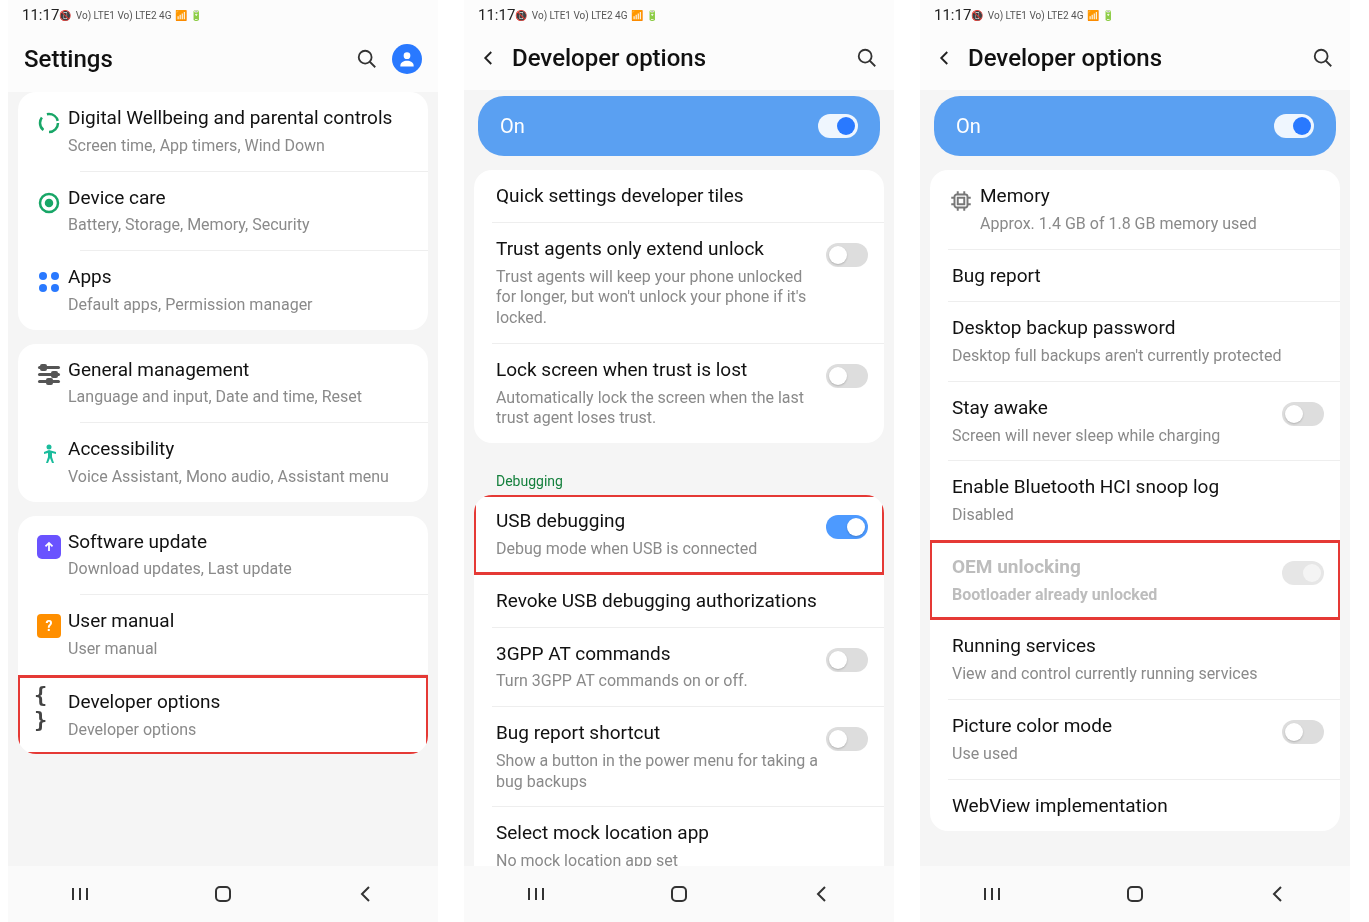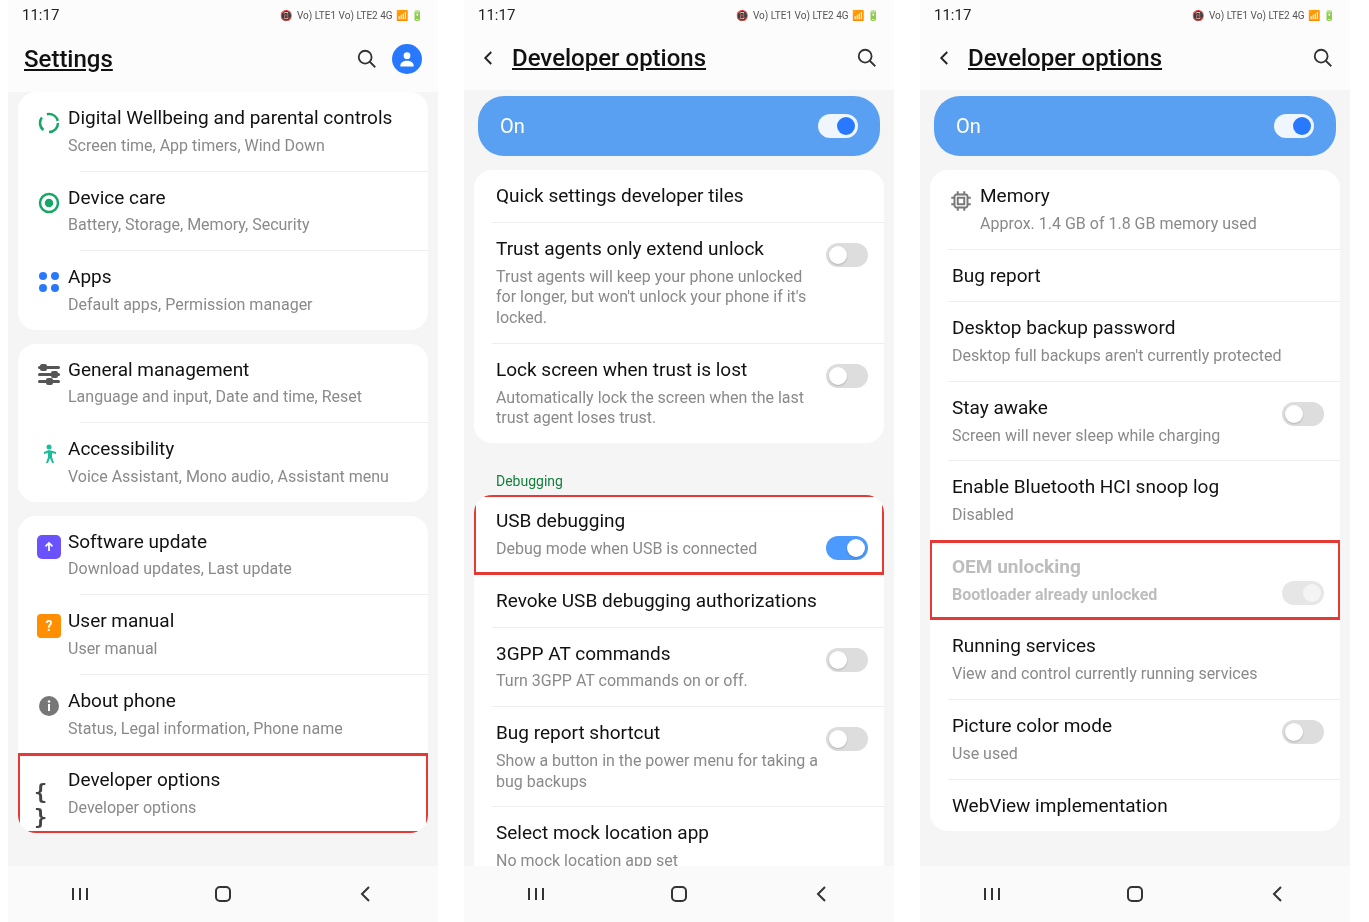--- a/index.html
+++ b/index.html
@@ -25,7 +25,6 @@
     height: 30px;
     display: flex;
     align-items: center;
-    justify-content: space-between;
     padding: 0 14px;
     font-size: 15px;
     color: #222;

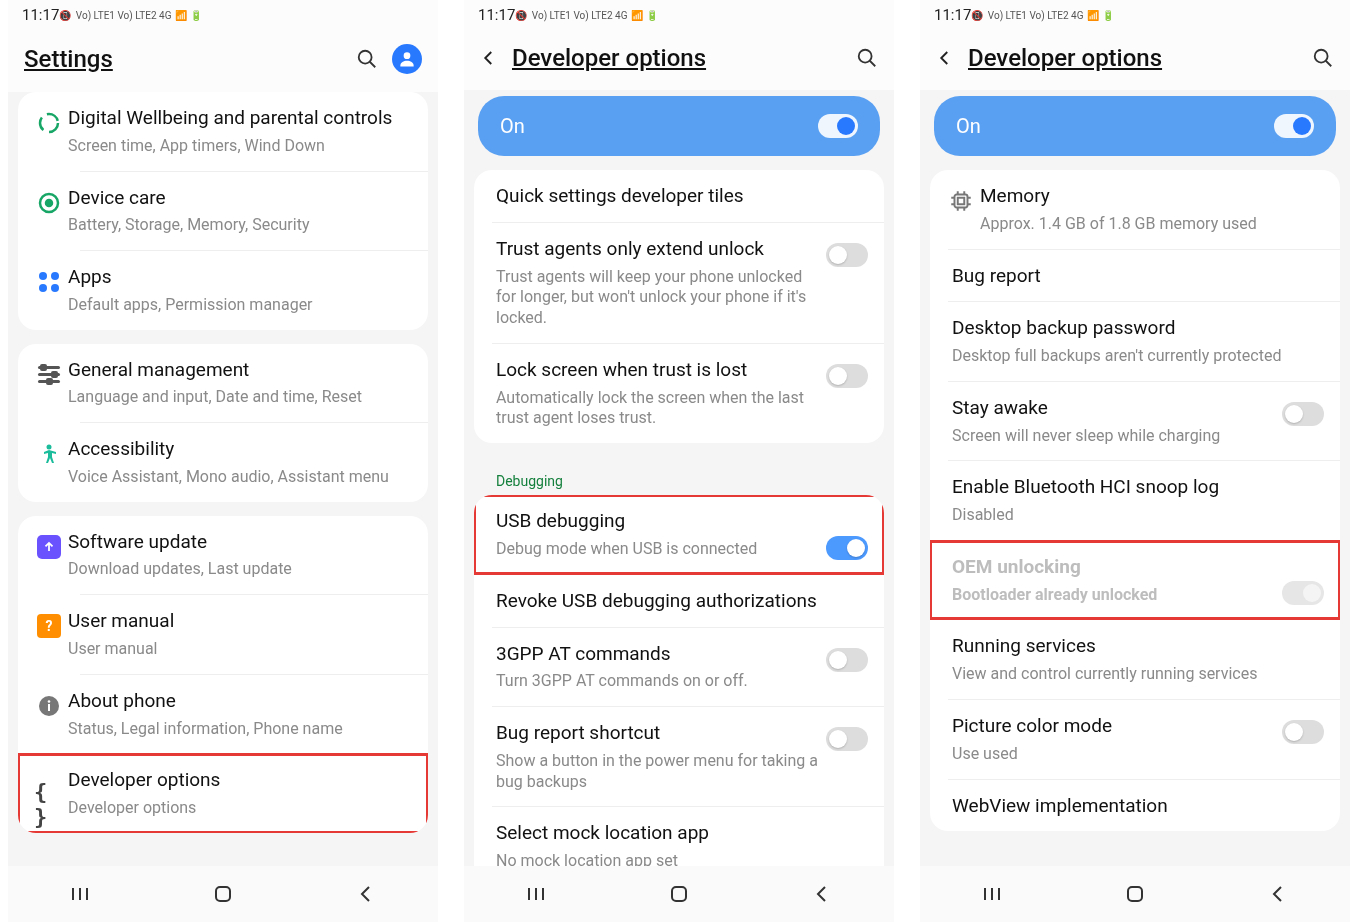--- a/index.html
+++ b/index.html
@@ -50,7 +50,6 @@
     font-weight: 500;
     color: #111;
     flex: 1;
-    text-decoration: underline;
   }
   .header .search-icon { width: 22px; height: 22px; color: #333; }
   .header .avatar {

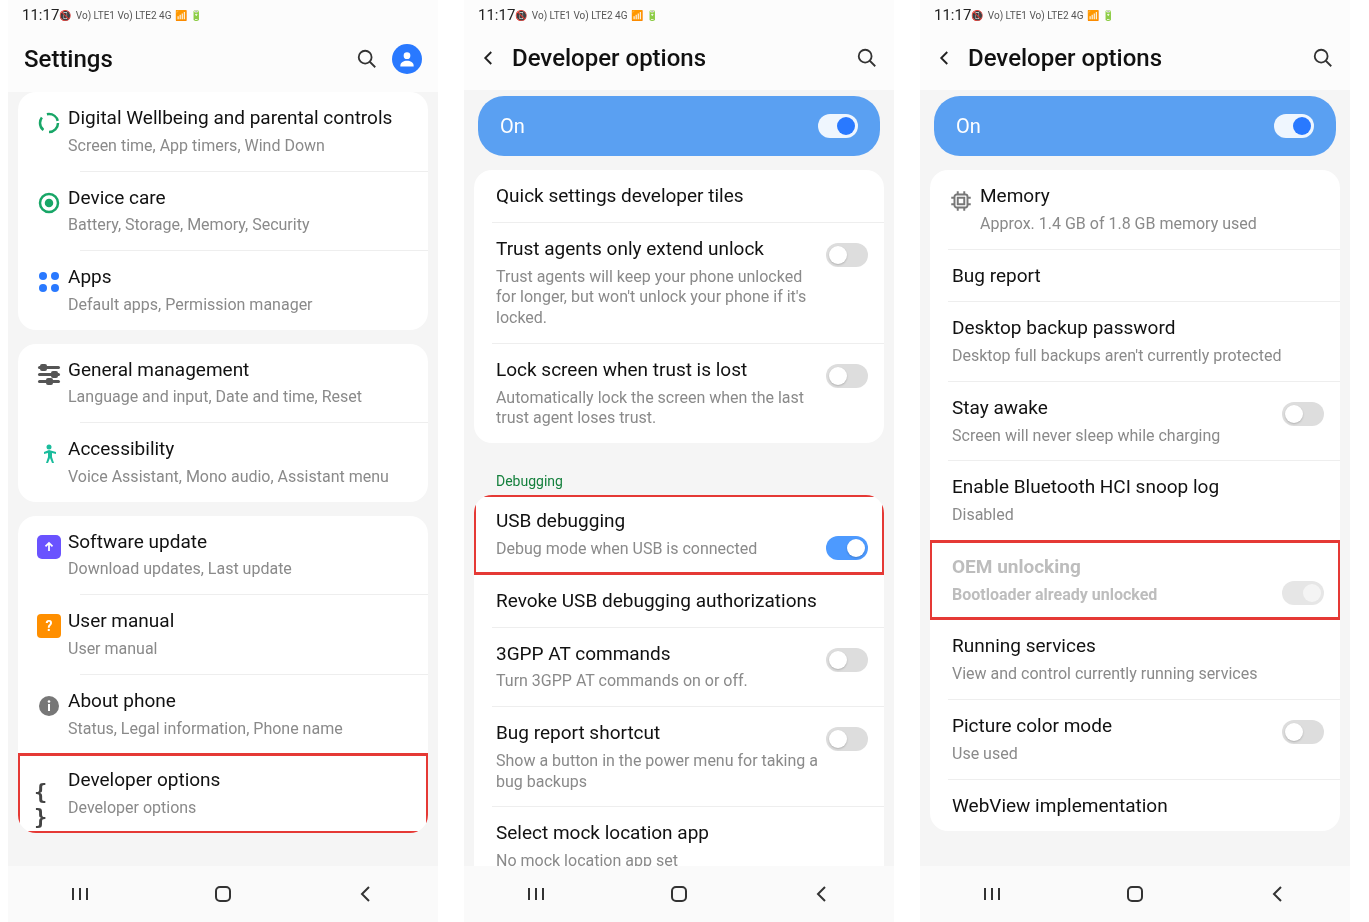--- a/index.html
+++ b/index.html
@@ -167,7 +167,6 @@
   .highlight {
     outline: 3px solid #e53935;
     outline-offset: -2px;
-    align-items: flex-end;
   }
   .navbar {
     height: 56px;

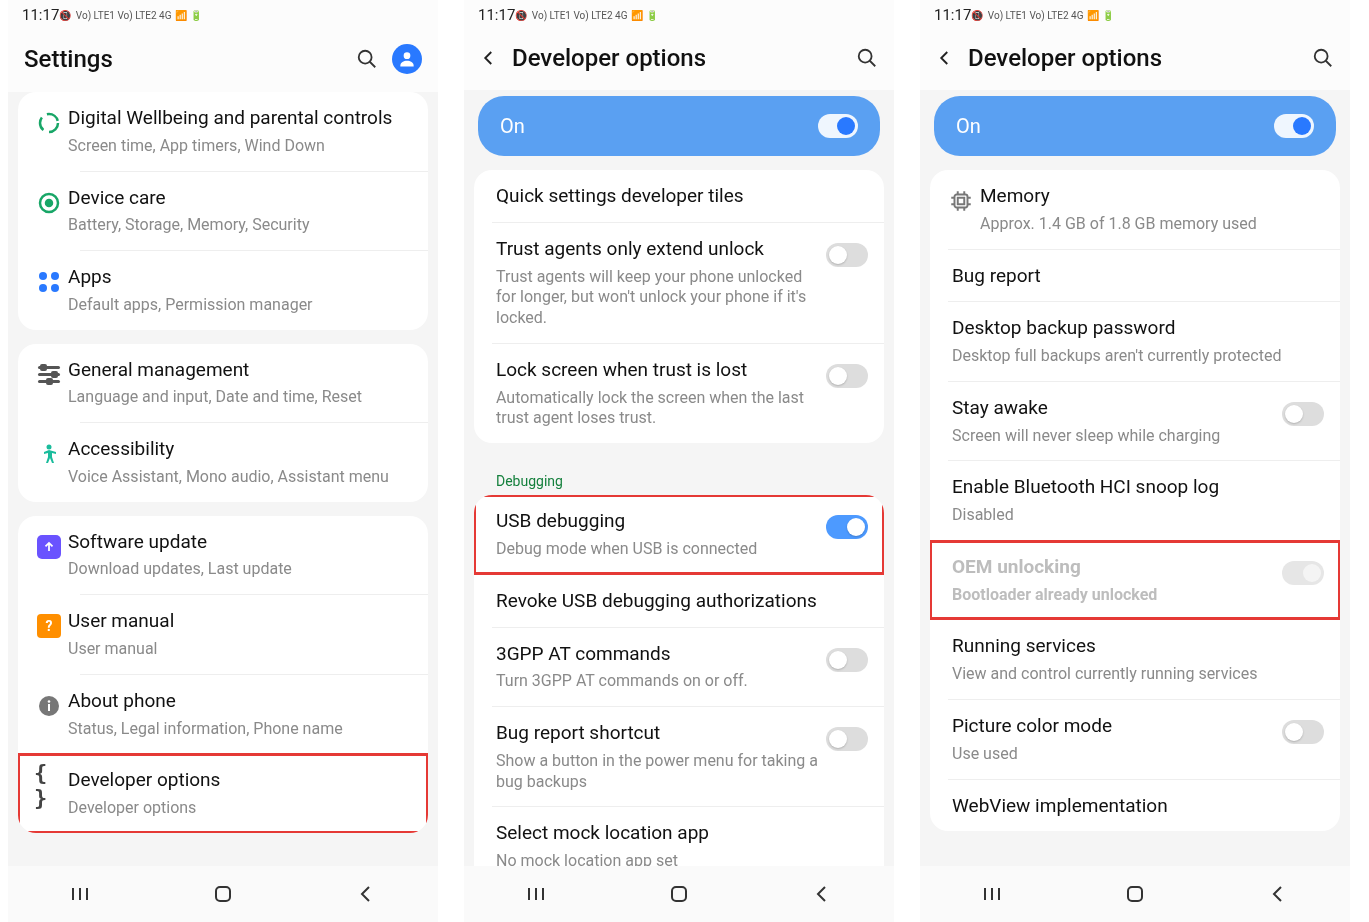--- a/index.html
+++ b/index.html
@@ -308,19 +308,6 @@
         </div>
       </div>
       <div class="divider"></div>
-      <div class="row">
-        <div class="icon ic-gray">
-          <svg width="24" height="24" viewBox="0 0 24 24" fill="currentColor">
-              <circle cx="12" cy="12" r="10"></circle>
-              <rect x="11" y="10" width="2" height="7" fill="#fff"></rect>
-              <circle cx="12" cy="7.5" r="1.3" fill="#fff"></circle>
-            </svg>
-        </div>
-        <div class="text">
-          <div class="title">About phone</div>
-          <div class="sub">Status, Legal information, Phone name</div>
-        </div>
-      </div>
       <div class="divider"></div>
       <div class="row highlight">
         <div class="icon">

